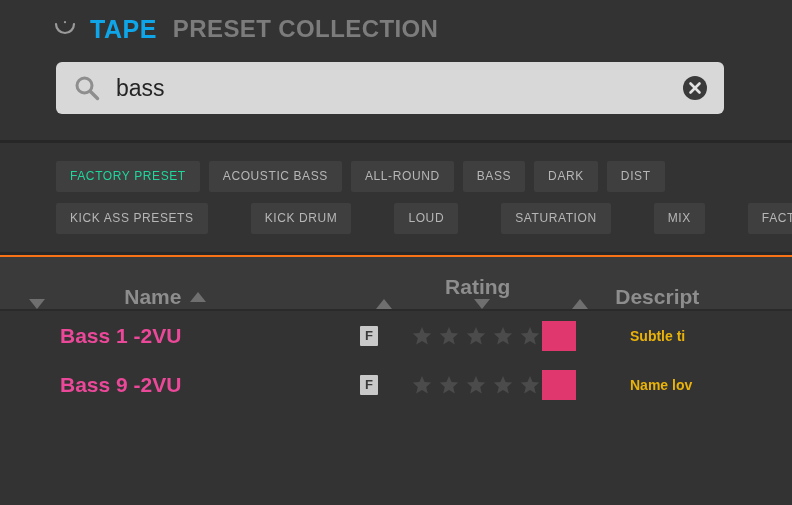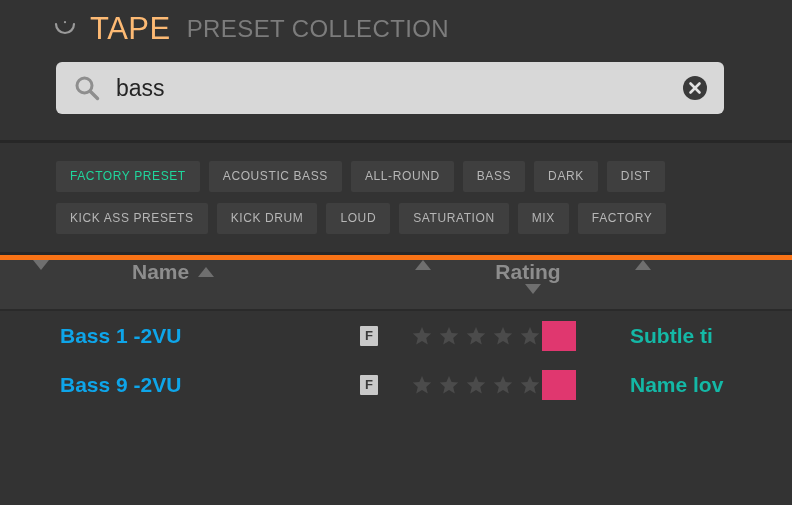--- a/index.html
+++ b/index.html
@@ -39,9 +39,9 @@
     flex: 0 0 auto;
   }
   .brand-name {
-    font-size: 31px;
-    font-weight: normal;
-    color: #fdba74;
+    font-size: 25px;
+    font-weight: bold;
+    color: #0ea5e9;
     letter-spacing: 0.5px;
     white-space: nowrap;
   }

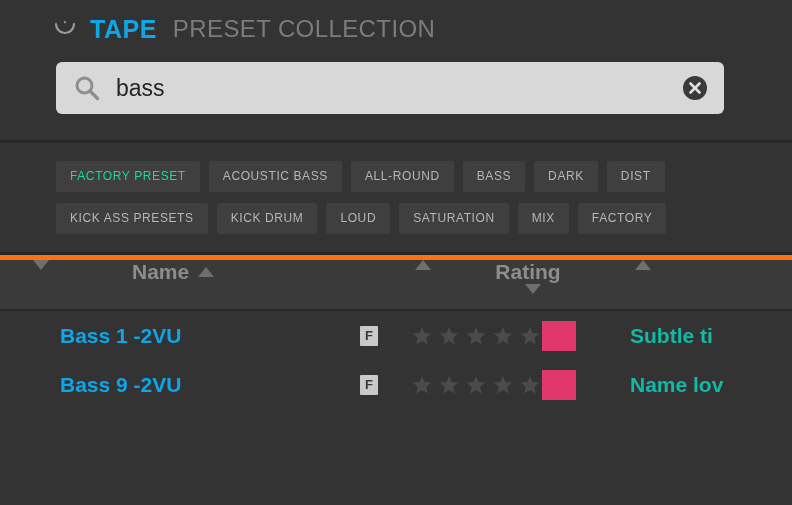--- a/index.html
+++ b/index.html
@@ -47,7 +47,7 @@
   }
   .brand-sub {
     font-size: 24px;
-    font-weight: normal;
+    font-weight: bold;
     color: #7c7c7c;
     letter-spacing: 0.4px;
     margin-left: 16px;

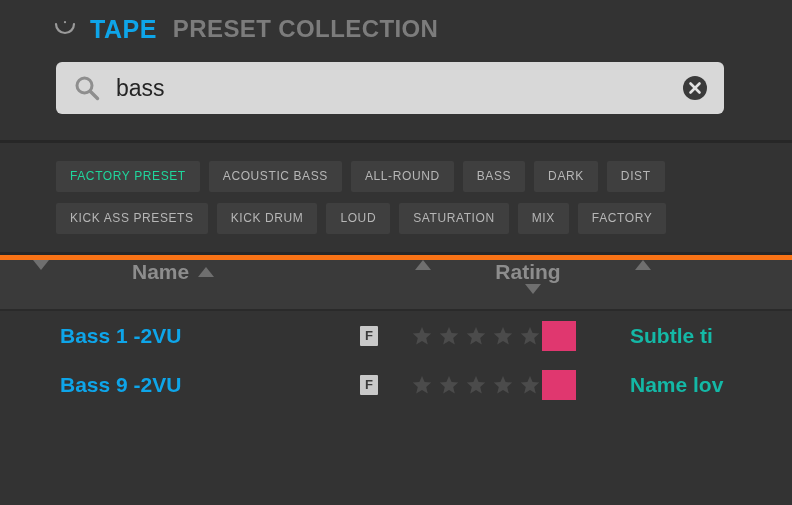--- a/index.html
+++ b/index.html
@@ -115,7 +115,7 @@
     white-space: nowrap;
     margin-bottom: 11px;
   }
-  .tag-row:last-child { margin-bottom: 0; }
+  .tag-row:last-child { margin-bottom: 0; gap: 34px; }
   .tag {
     background: #3f3f3f;
     color: #b6b6b6;

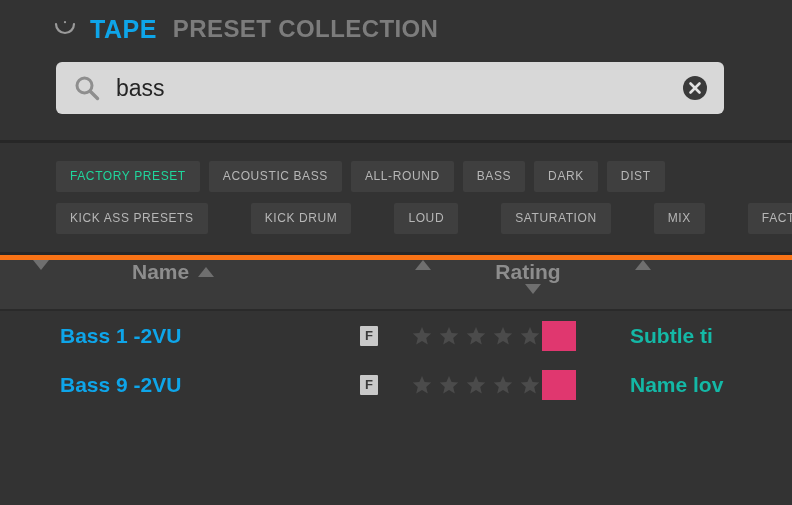--- a/index.html
+++ b/index.html
@@ -136,10 +136,10 @@
   
   .table-head {
     display: flex;
-    align-items: flex-start;
+    align-items: flex-end;
     height: 56px;
     background: #3a3a3a;
-    border-top: 5px solid #f97316;
+    border-top: 2px solid #f97316;
     border-bottom: 2px solid #2a2a2a;
     box-sizing: border-box;
   }

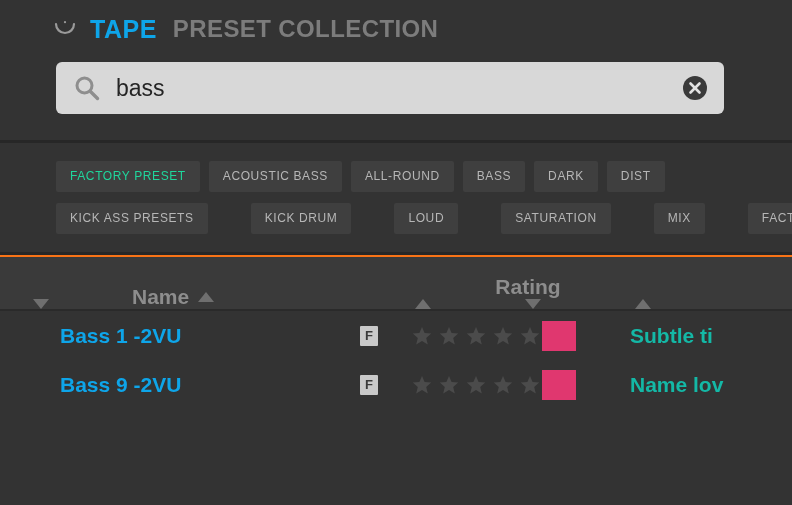--- a/index.html
+++ b/index.html
@@ -290,6 +290,7 @@
     <div class="th col-rsort">
       <span class="tri up"></span>
     </div>
+    <div class="th col-desc">Descript</div>
   </div>
 
   <div class="row">

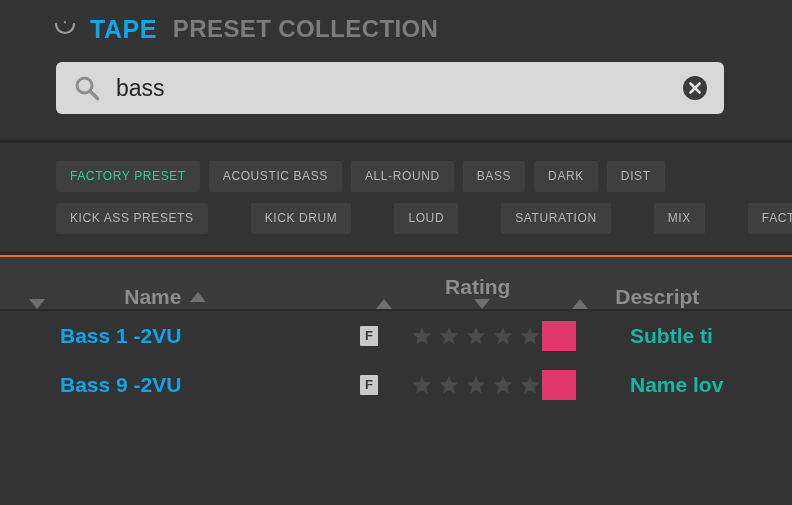--- a/index.html
+++ b/index.html
@@ -187,7 +187,7 @@
   .c-gap    { width: 60px; }
   .c-name   { width: 300px; }
   .c-name .nm {
-    color: #0ea5e9;
+    color: #ec4899;
     font-size: 21px;
     font-weight: bold;
     white-space: nowrap;

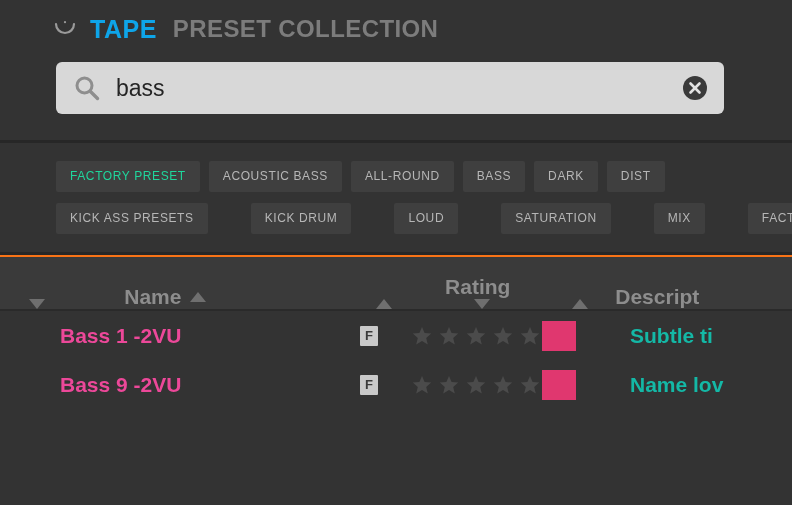--- a/index.html
+++ b/index.html
@@ -214,8 +214,8 @@
   }
   .c-desc   { width: 160px; }
   .c-desc .ds {
-    color: #14b8a6;
-    font-size: 21px;
+    color: #eab308;
+    font-size: 14px;
     font-weight: bold;
     white-space: nowrap;
   }

